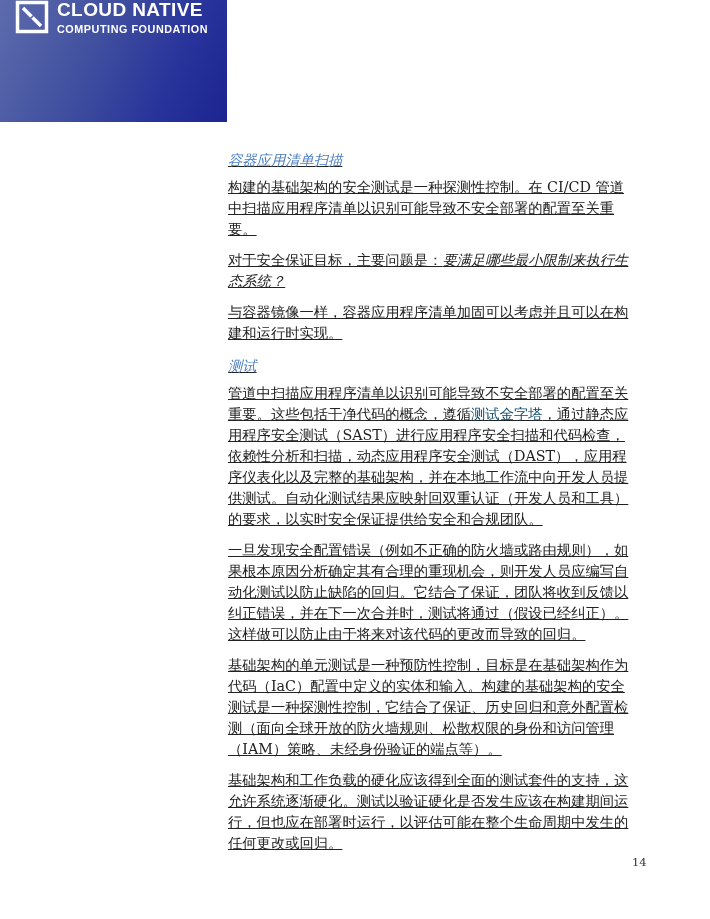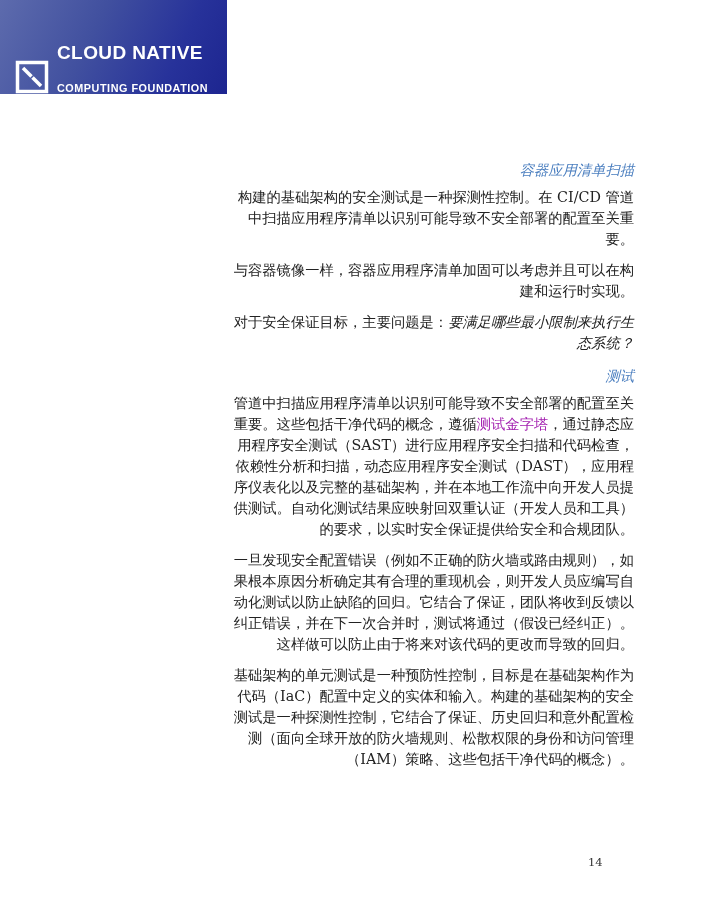--- a/index.html
+++ b/index.html
@@ -21,10 +21,10 @@
     left: 0;
     top: 0;
     width: 227px;
-    height: 94px;
+    height: 122px;
     background: linear-gradient(115deg, #5d6bad 0%, #41509f 40%, #27329a 75%, #1d2590 100%);
     display: flex;
-    align-items: flex-end;
+    align-items: flex-start;
     padding-left: 15px;
     box-sizing: border-box;
   }

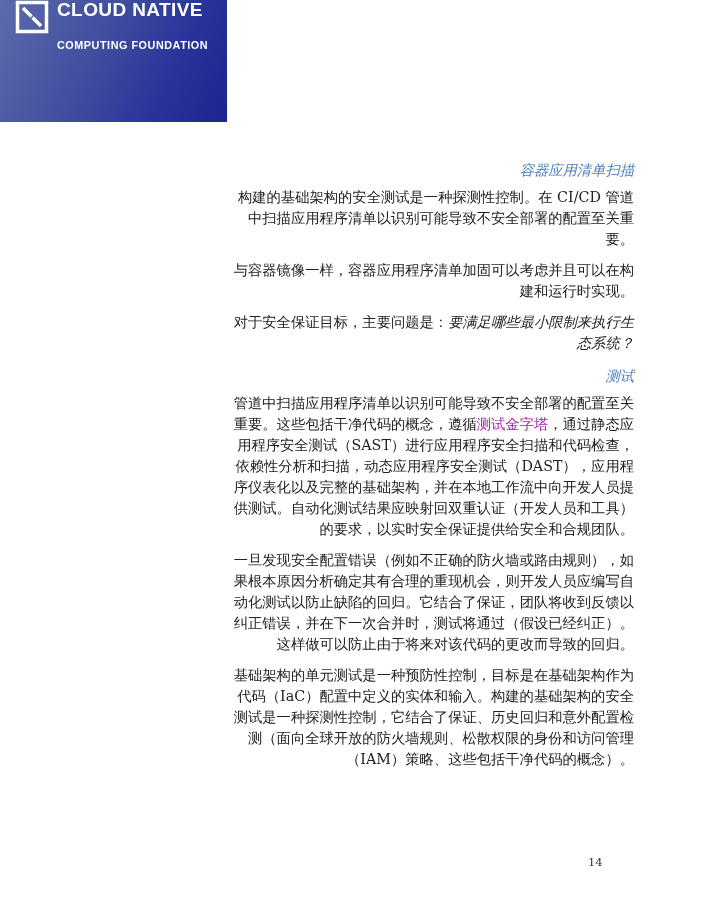--- a/index.html
+++ b/index.html
@@ -50,7 +50,7 @@
     font-size: 10.8px;
     font-weight: bold;
     letter-spacing: 0.55px;
-    margin-top: 20px;
+    margin-top: 4px;
     white-space: nowrap;
   }
   

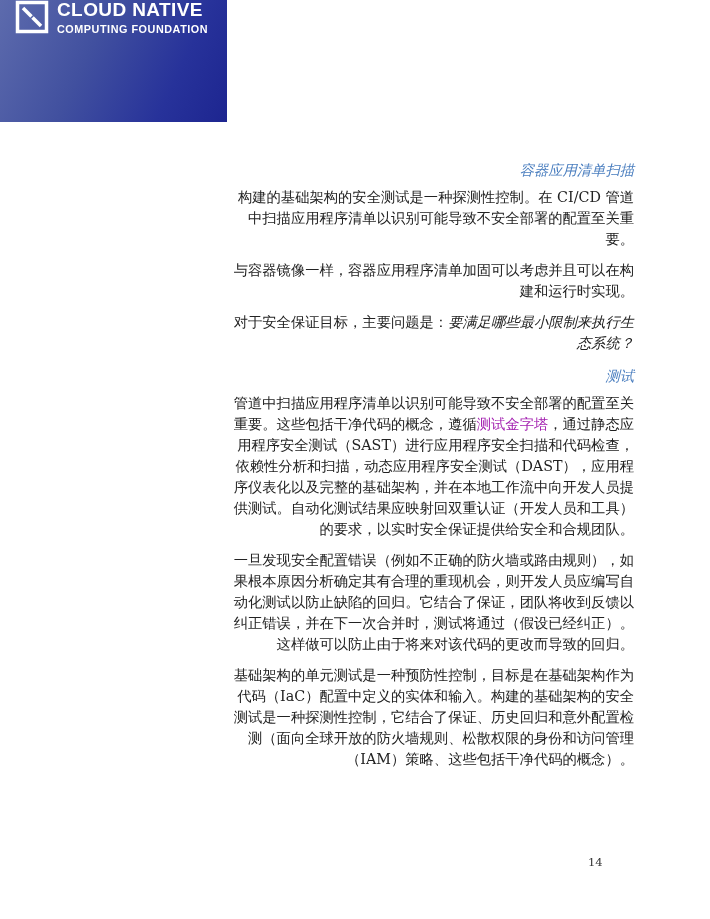--- a/index.html
+++ b/index.html
@@ -57,12 +57,13 @@
   .content {
     position: absolute;
     left: 228px;
-    top: 160px;
+    top: 150px;
     width: 406px;
     color: #222222;
     font-size: 14.3px;
     line-height: 21px;
-    text-align: right;
+    text-align: left;
+    text-decoration: underline;
   }
   .sec-heading {
     color: #4a7ebf;

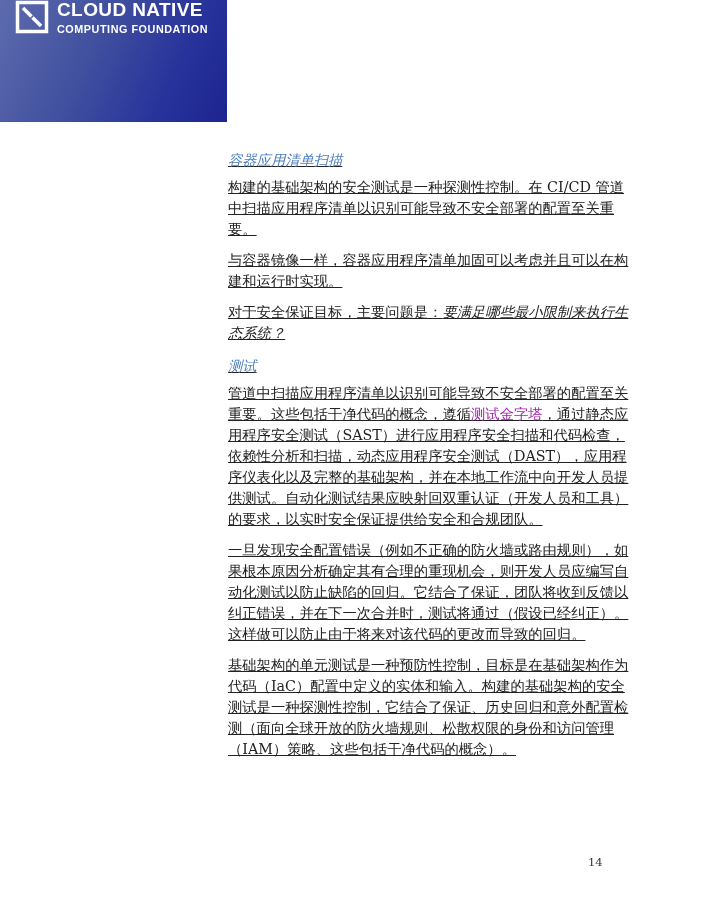--- a/index.html
+++ b/index.html
@@ -119,8 +119,8 @@
     <h2 class="sec-heading first">容器应用清单扫描</h2>
     <p>构建的基础架构的安全测试是一种探测性控制。在 CI/CD 管道中扫描应用程序清单以识别可能导致不安全部署的配置至关重要。</p>
 
+    <p><span>对于安全保证目标，主要问题是：</span><span class="q-italic">要满足哪些最小限制来执行生态系统？</span></p>
     <p>与容器镜像一样，容器应用程序清单加固可以考虑并且可以在构建和运行时实现。</p>
-    <p><span>对于安全保证目标，主要问题是：</span><span class="q-italic">要满足哪些最小限制来执行生态系统？</span></p>
 
     <h2 class="sec-heading">测试</h2>
     <p><span>管道中扫描应用程序清单以识别可能导致不安全部署的配置至关重要。这些包括干净代码的概念，遵循</span><a class="doc-link">测试金字塔</a><span>，通过静态应用程序安全测试（SAST）进行应用程序安全扫描和代码检查，依赖性分析和扫描，动态应用程序安全测试（DAST），应用程序仪表化以及完整的基础架构，并在本地工作流中向开发人员提供测试。自动化测试结果应映射回双重认证（开发人员和工具）的要求，以实时安全保证提供给安全和合规团队。</span></p>

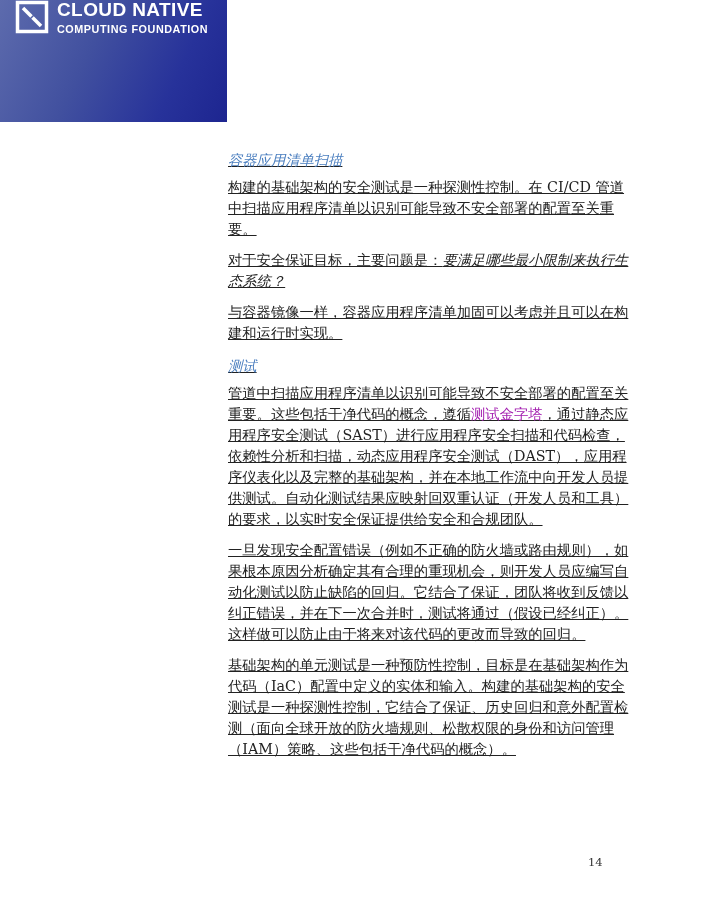--- a/index.html
+++ b/index.html
@@ -83,7 +83,7 @@
     font-style: italic;
   }
   .doc-link {
-    color: #a21caf;
+    color: #0c4a6e;
     text-decoration: none;
     cursor: pointer;
   }

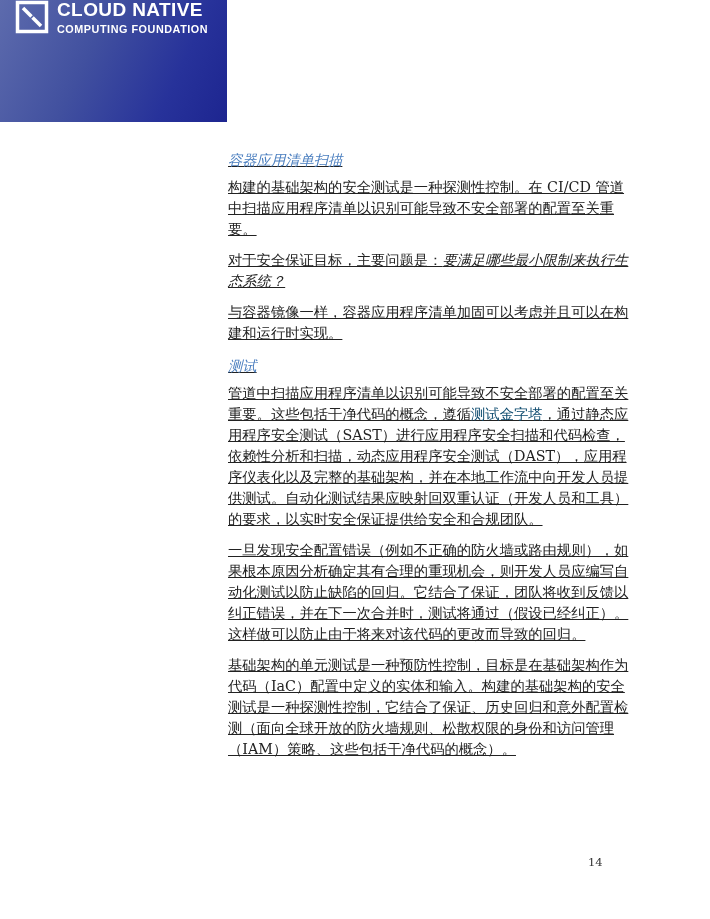--- a/index.html
+++ b/index.html
@@ -125,7 +125,7 @@
     <h2 class="sec-heading">测试</h2>
     <p><span>管道中扫描应用程序清单以识别可能导致不安全部署的配置至关重要。这些包括干净代码的概念，遵循</span><a class="doc-link">测试金字塔</a><span>，通过静态应用程序安全测试（SAST）进行应用程序安全扫描和代码检查，依赖性分析和扫描，动态应用程序安全测试（DAST），应用程序仪表化以及完整的基础架构，并在本地工作流中向开发人员提供测试。自动化测试结果应映射回双重认证（开发人员和工具）的要求，以实时安全保证提供给安全和合规团队。</span></p>
     <p>一旦发现安全配置错误（例如不正确的防火墙或路由规则），如果根本原因分析确定其有合理的重现机会，则开发人员应编写自动化测试以防止缺陷的回归。它结合了保证，团队将收到反馈以纠正错误，并在下一次合并时，测试将通过（假设已经纠正）。这样做可以防止由于将来对该代码的更改而导致的回归。</p>
-    <p>基础架构的单元测试是一种预防性控制，目标是在基础架构作为代码（IaC）配置中定义的实体和输入。构建的基础架构的安全测试是一种探测性控制，它结合了保证、历史回归和意外配置检测（面向全球开放的防火墙规则、松散权限的身份和访问管理（IAM）策略、这些包括干净代码的概念）。</p>
+    <p>基础架构的单元测试是一种预防性控制，目标是在基础架构作为代码（IaC）配置中定义的实体和输入。构建的基础架构的安全测试是一种探测性控制，它结合了保证、历史回归和意外配置检测（面向全球开放的防火墙规则、松散权限的身份和访问管理（IAM）策略、未经身份验证的端点等）。</p>
 
   </div>
 

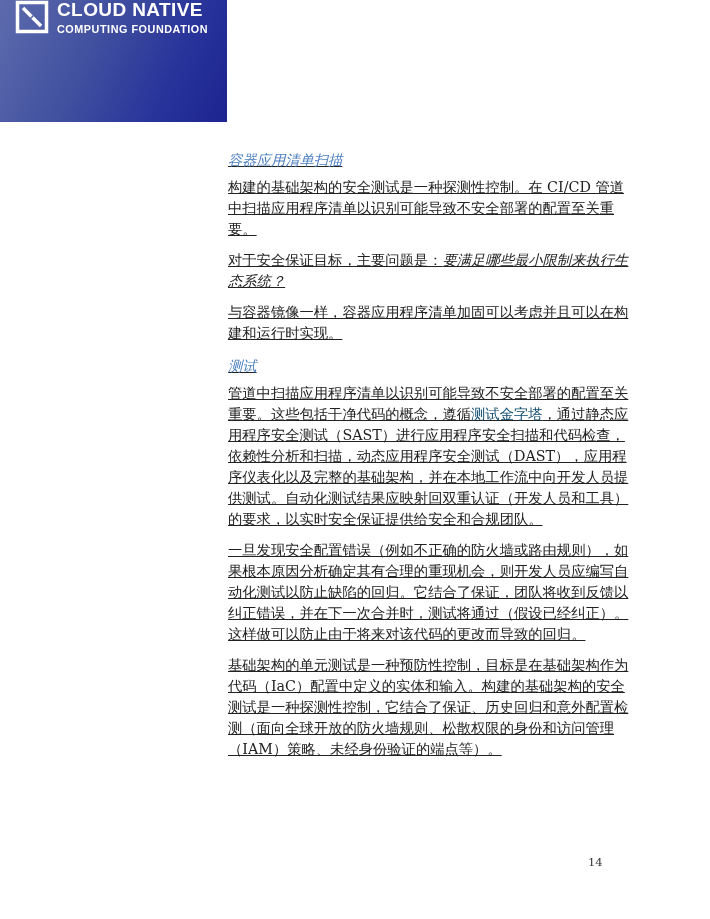--- a/index.html
+++ b/index.html
@@ -126,6 +126,7 @@
     <p><span>管道中扫描应用程序清单以识别可能导致不安全部署的配置至关重要。这些包括干净代码的概念，遵循</span><a class="doc-link">测试金字塔</a><span>，通过静态应用程序安全测试（SAST）进行应用程序安全扫描和代码检查，依赖性分析和扫描，动态应用程序安全测试（DAST），应用程序仪表化以及完整的基础架构，并在本地工作流中向开发人员提供测试。自动化测试结果应映射回双重认证（开发人员和工具）的要求，以实时安全保证提供给安全和合规团队。</span></p>
     <p>一旦发现安全配置错误（例如不正确的防火墙或路由规则），如果根本原因分析确定其有合理的重现机会，则开发人员应编写自动化测试以防止缺陷的回归。它结合了保证，团队将收到反馈以纠正错误，并在下一次合并时，测试将通过（假设已经纠正）。这样做可以防止由于将来对该代码的更改而导致的回归。</p>
     <p>基础架构的单元测试是一种预防性控制，目标是在基础架构作为代码（IaC）配置中定义的实体和输入。构建的基础架构的安全测试是一种探测性控制，它结合了保证、历史回归和意外配置检测（面向全球开放的防火墙规则、松散权限的身份和访问管理（IAM）策略、未经身份验证的端点等）。</p>
+    <p>基础架构和工作负载的硬化应该得到全面的测试套件的支持，这允许系统逐渐硬化。测试以验证硬化是否发生应该在构建期间运行，但也应在部署时运行，以评估可能在整个生命周期中发生的任何更改或回归。</p>
 
   </div>
 

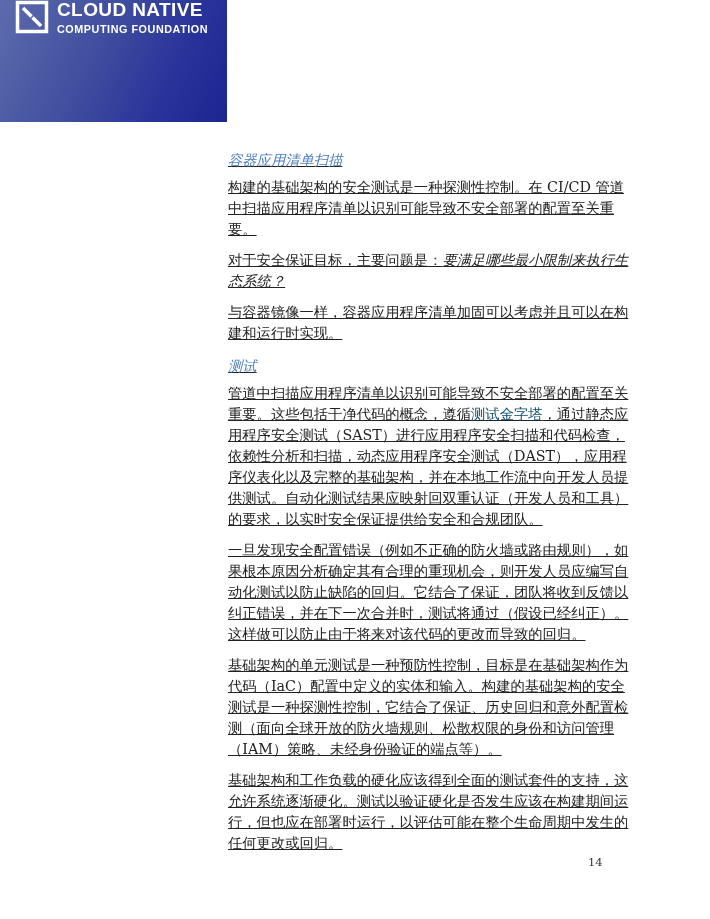--- a/index.html
+++ b/index.html
@@ -90,7 +90,7 @@
   
   .page-number {
     position: absolute;
-    left: 588px;
+    left: 632px;
     top: 855px;
     font-size: 11.5px;
     color: #333333;

